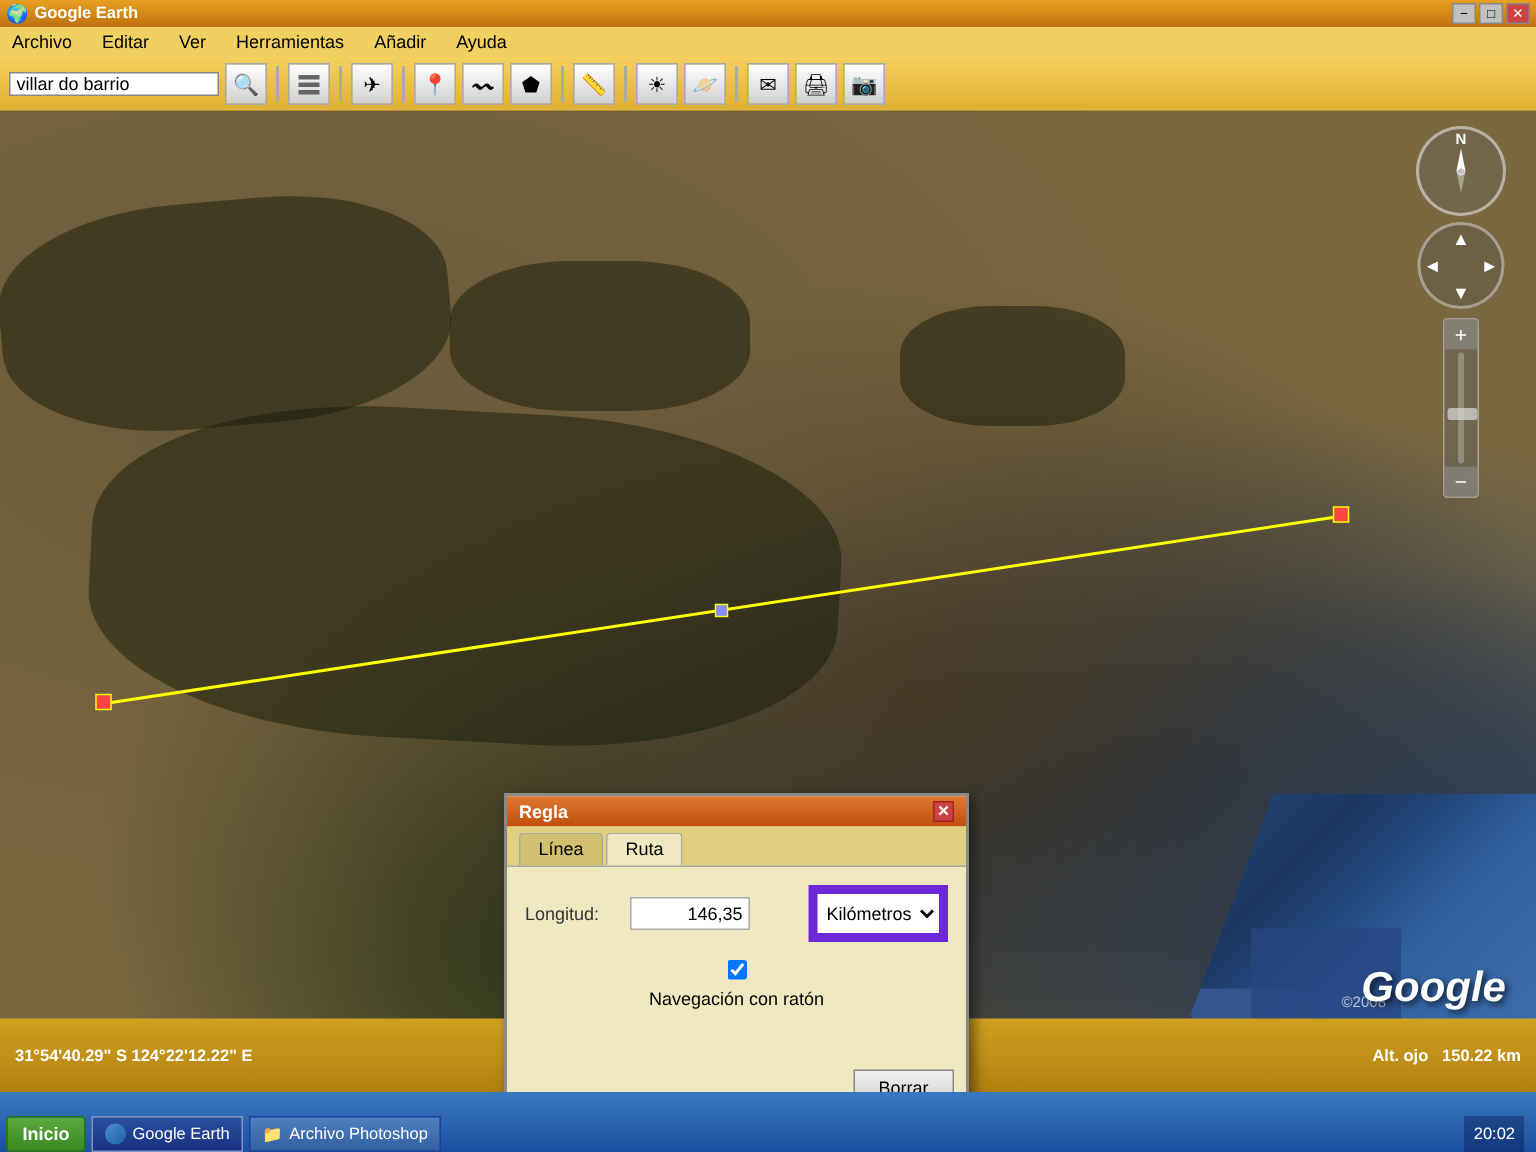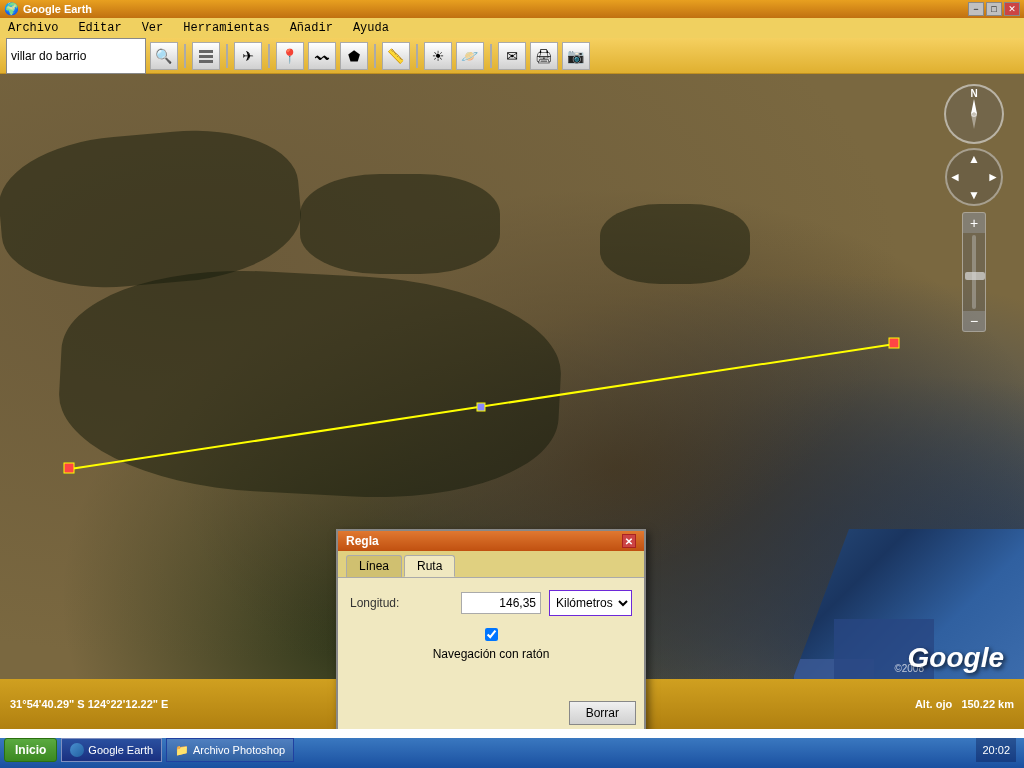--- a/index.html
+++ b/index.html
@@ -55,7 +55,6 @@
     .menu-item {
       cursor: pointer;
       padding: 1px 4px;
-      font-family: Liberation Mono, monospace;
     }
 
     

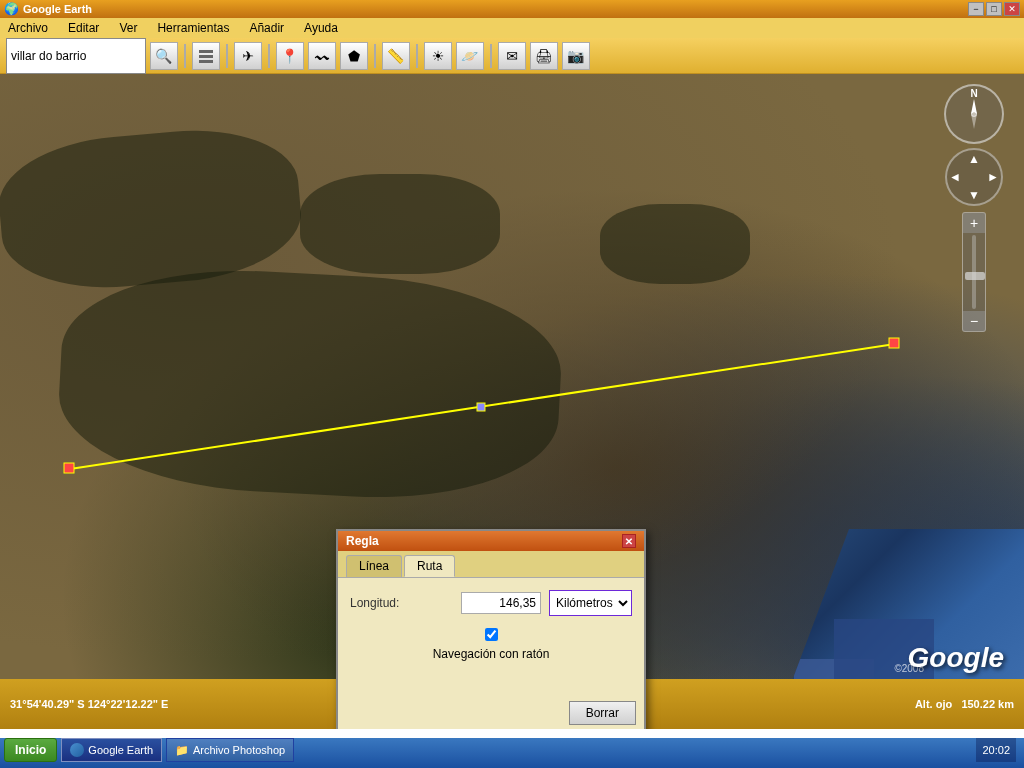--- a/index.html
+++ b/index.html
@@ -70,7 +70,7 @@
     }
     #search-box {
       width: 140px;
-      height: 36px;
+      height: 16px;
       border: 1px solid #888;
       padding: 2px 4px;
       font-size: 12px;

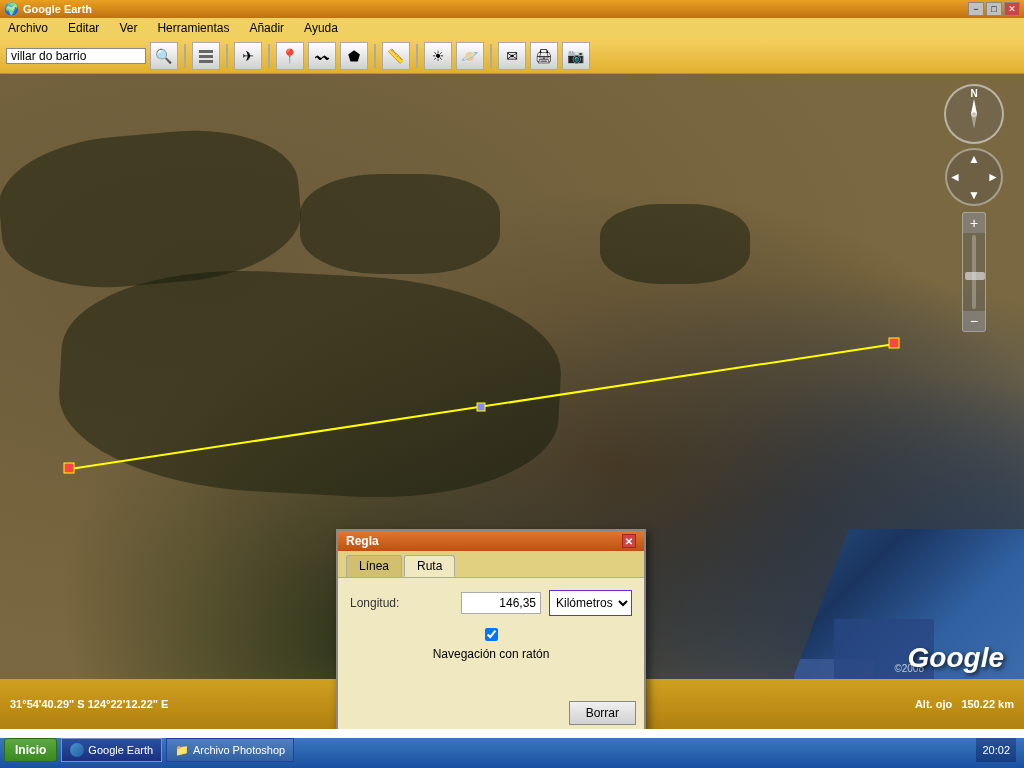--- a/index.html
+++ b/index.html
@@ -351,11 +351,12 @@
       font-size: 12px;
     }
     .dialog-select {
-      height: 26px;
-      border: 1px solid #6d28d9;
+      height: 38px;
+      border: 6px solid #6d28d9;
       background: white;
       padding: 1px 2px;
       font-size: 12px;
+      margin-left: 31px;
     }
     .checkbox-row {
       display: flex;

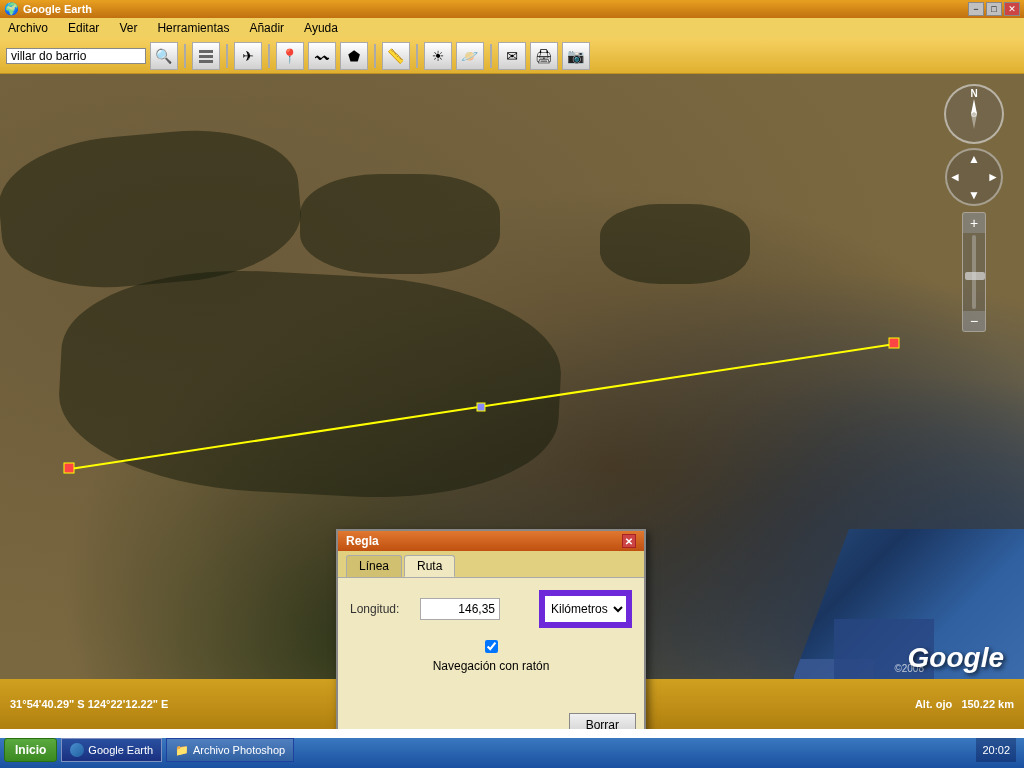--- a/index.html
+++ b/index.html
@@ -384,10 +384,10 @@
       bottom: 0;
       left: 0;
       width: 1024px;
-      height: 30px;
+      height: 40px;
       background: linear-gradient(to bottom, #3a78c0, #1a50a0);
       display: flex;
-      align-items: flex-start;
+      align-items: flex-end;
       padding: 0 4px;
       gap: 4px;
       z-index: 100;

